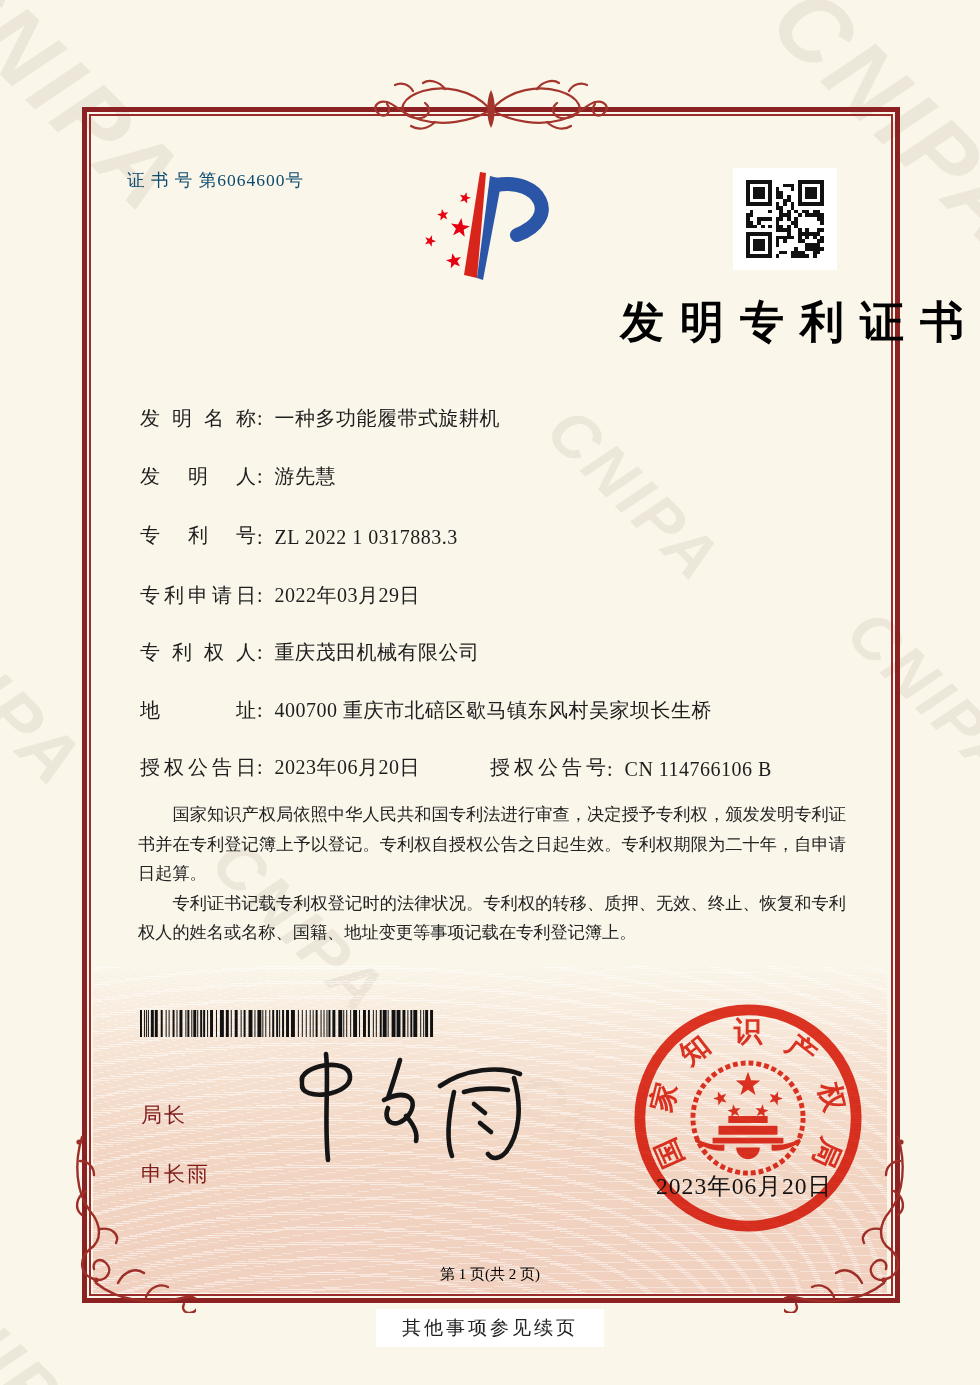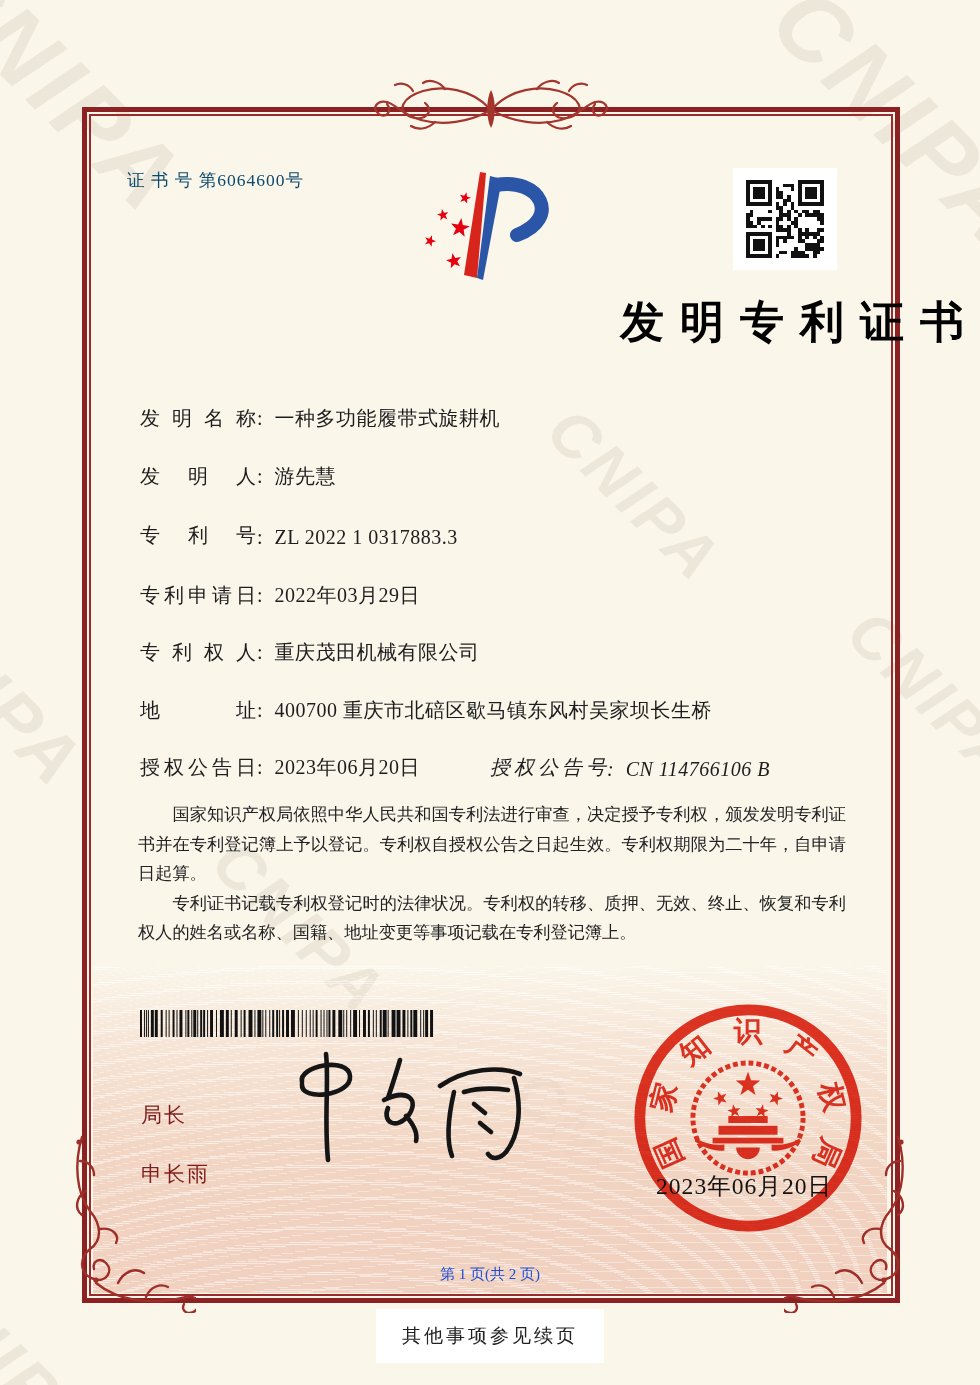--- a/index.html
+++ b/index.html
@@ -41,7 +41,7 @@
           vertical-align:bottom;}
   .fcolon{display:inline-block;margin-left:1px;}
   .fvalue{margin-left:12px;letter-spacing:.5px;text-align:center;}
-  .g2{position:absolute;left:350px;top:0;white-space:nowrap;font-style:italic;}
+  .g2{position:absolute;left:350px;top:0;white-space:nowrap;}
 
   .paras{position:absolute;left:138px;top:800px;width:708px;z-index:3;
          font-size:17.2px;line-height:29.5px;color:#222;text-align:justify;}

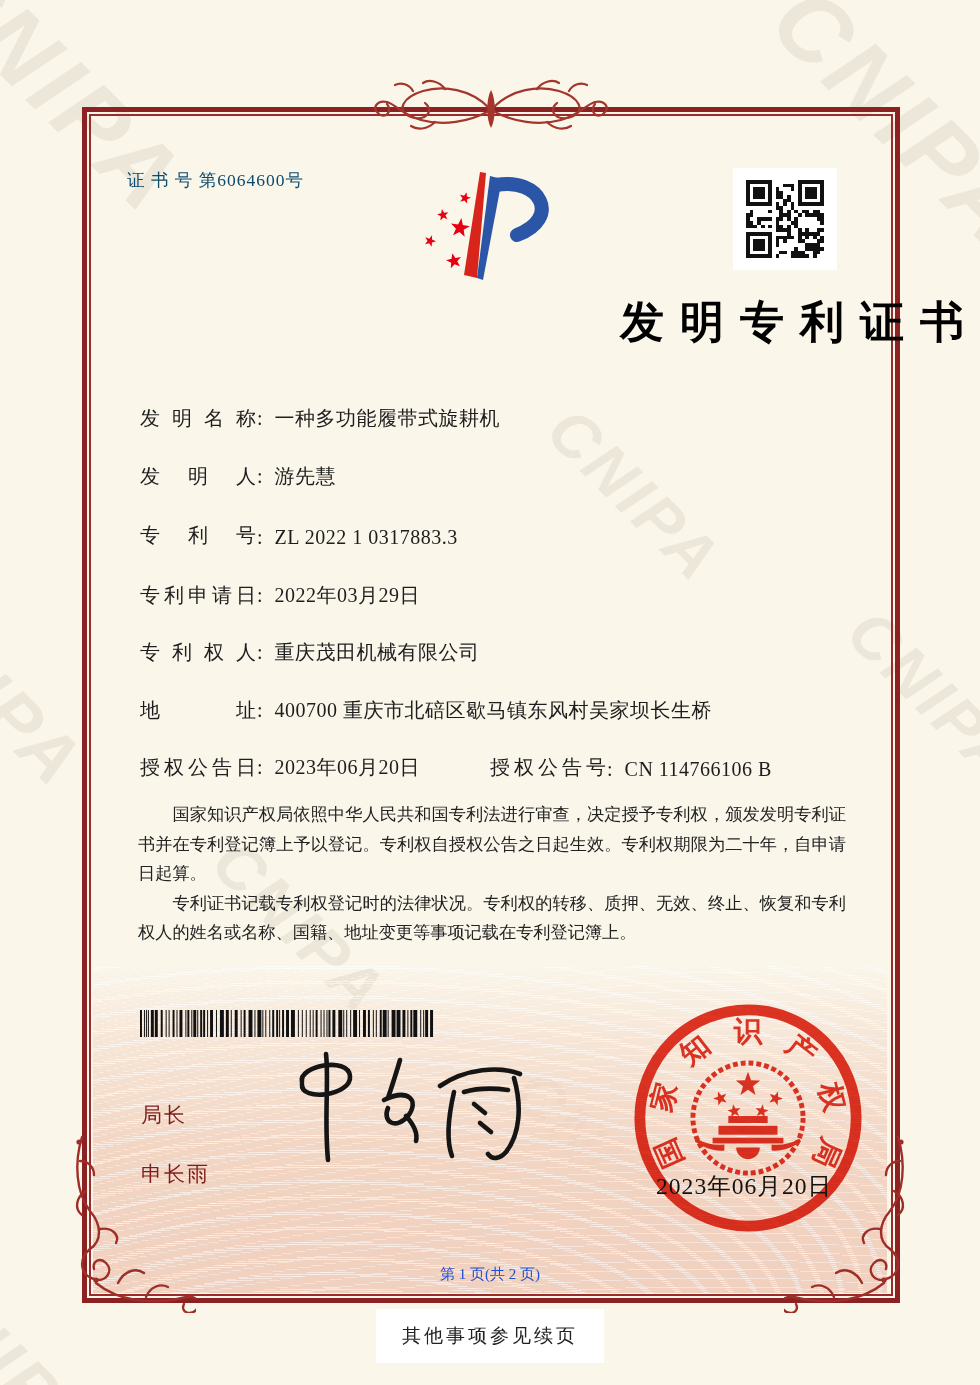--- a/index.html
+++ b/index.html
@@ -56,7 +56,7 @@
   .seal{position:absolute;left:630px;top:1000px;z-index:4;mix-blend-mode:multiply;}
 
   .pageno{position:absolute;left:0;width:100%;top:1265px;text-align:center;
-          font-size:15px;color:#1d4ed8;z-index:3;}
+          font-size:15px;color:#000000;z-index:3;}
   .contnote{position:absolute;left:50%;transform:translateX(-50%);top:1309px;
             background:#FFFFFF;padding:14px 26px;font-size:19px;color:#222;
             letter-spacing:3px;z-index:3;}

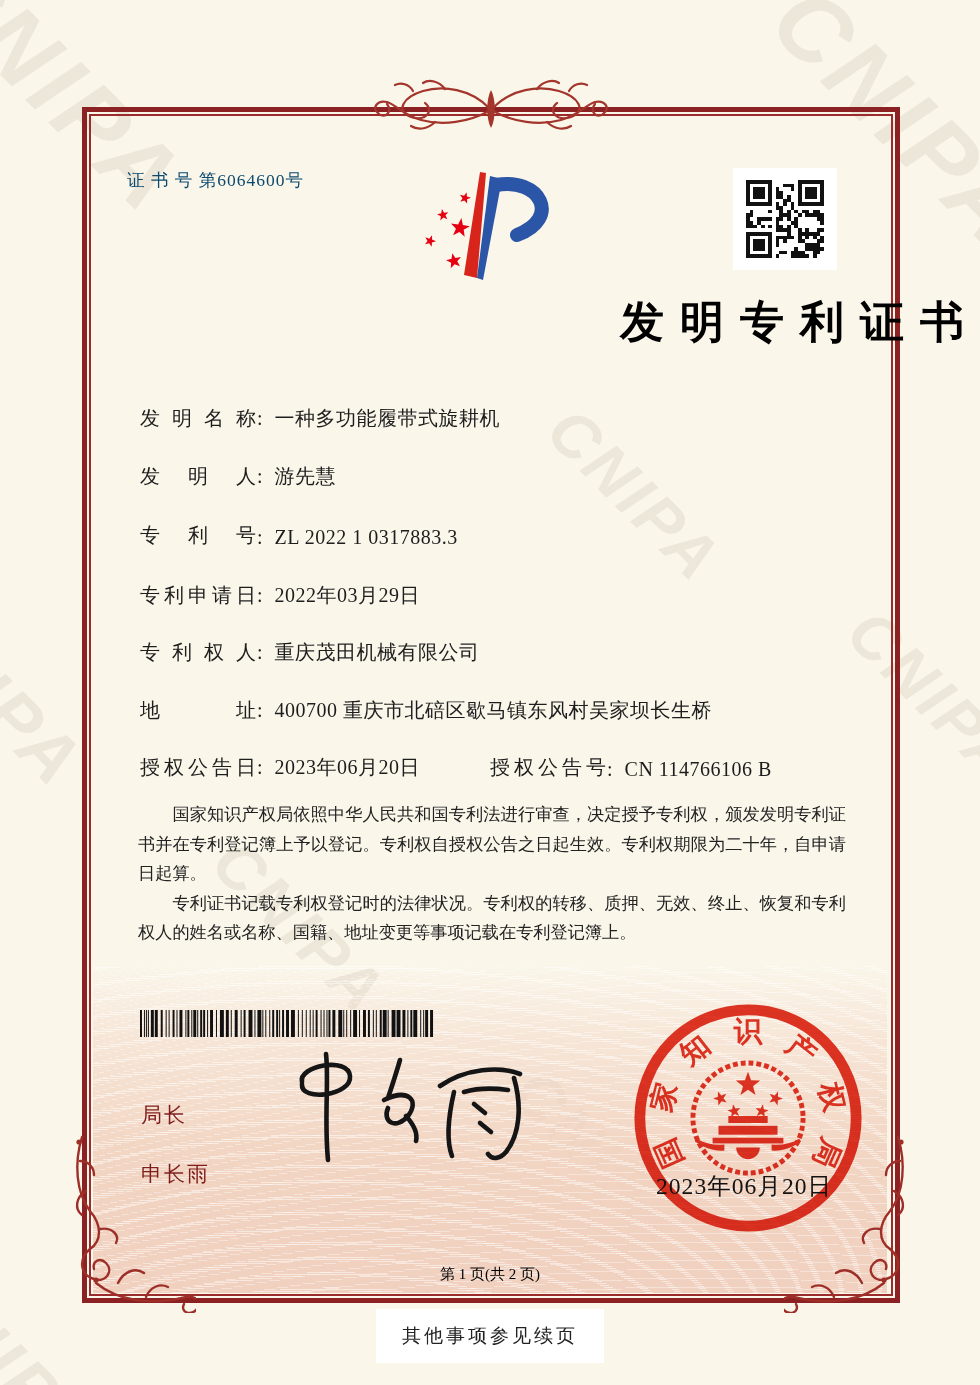--- a/index.html
+++ b/index.html
@@ -58,7 +58,7 @@
   .pageno{position:absolute;left:0;width:100%;top:1265px;text-align:center;
           font-size:15px;color:#000000;z-index:3;}
   .contnote{position:absolute;left:50%;transform:translateX(-50%);top:1309px;
-            background:#FFFFFF;padding:14px 26px;font-size:19px;color:#222;
+            background:#FFFFFF;padding:6px 26px;font-size:19px;color:#222;
             letter-spacing:3px;z-index:3;}
 </style>
 </head>

